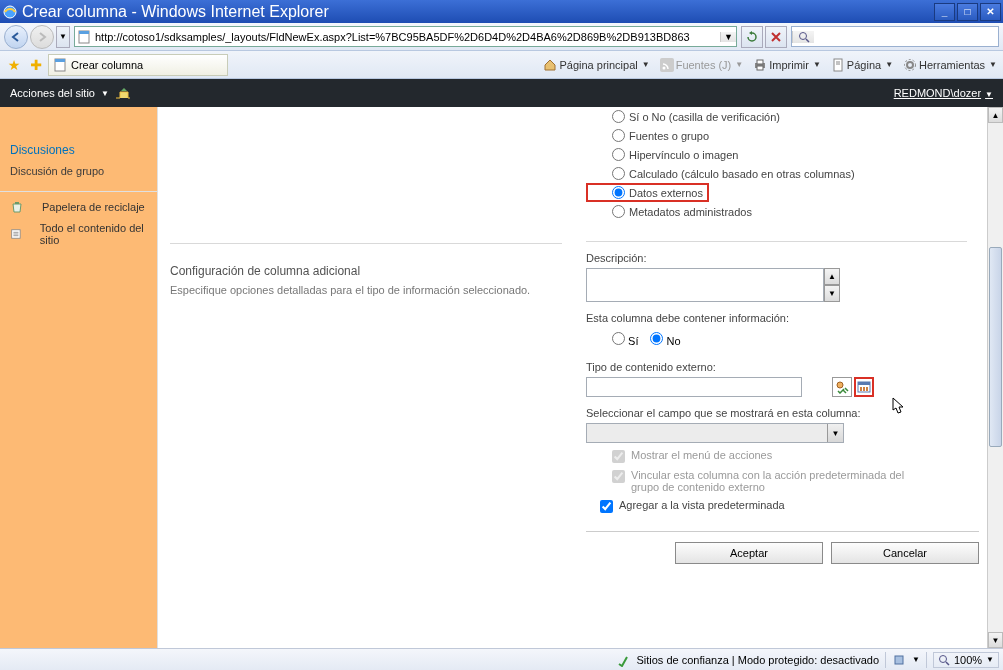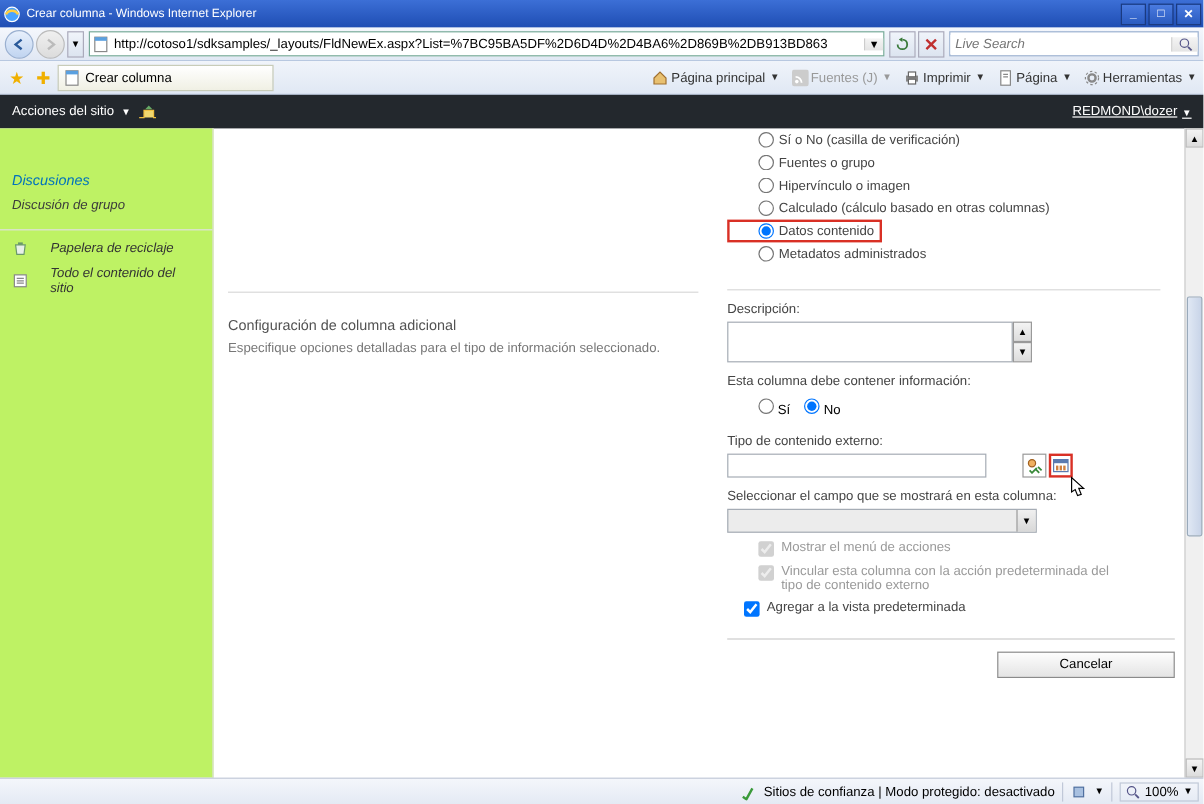--- a/index.html
+++ b/index.html
@@ -8,7 +8,7 @@
 
 .titlebar { height: 23px; background: linear-gradient(#3c6fd6, #1e4db3); display: flex; align-items: center; padding: 0 2px; color: #fff; }
 .titlebar .ie-icon { width: 16px; height: 16px; margin-right: 4px; display: inline-flex; align-items: center; justify-content: center; }
-.titlebar .title-text { flex: 1; font-size: 10px; }
+.titlebar .title-text { flex: 1; font-size: 16px; }
 .titlebar .win-btns { display: flex; gap: 2px; }
 .titlebar .win-btn { width: 21px; height: 18px; background: linear-gradient(#4a7be0,#2a5bc0); border: 1px solid #1a3a80; display: flex; align-items: center; justify-content: center; color: #fff; font-size: 10px; font-weight: bold; cursor: pointer; }
 

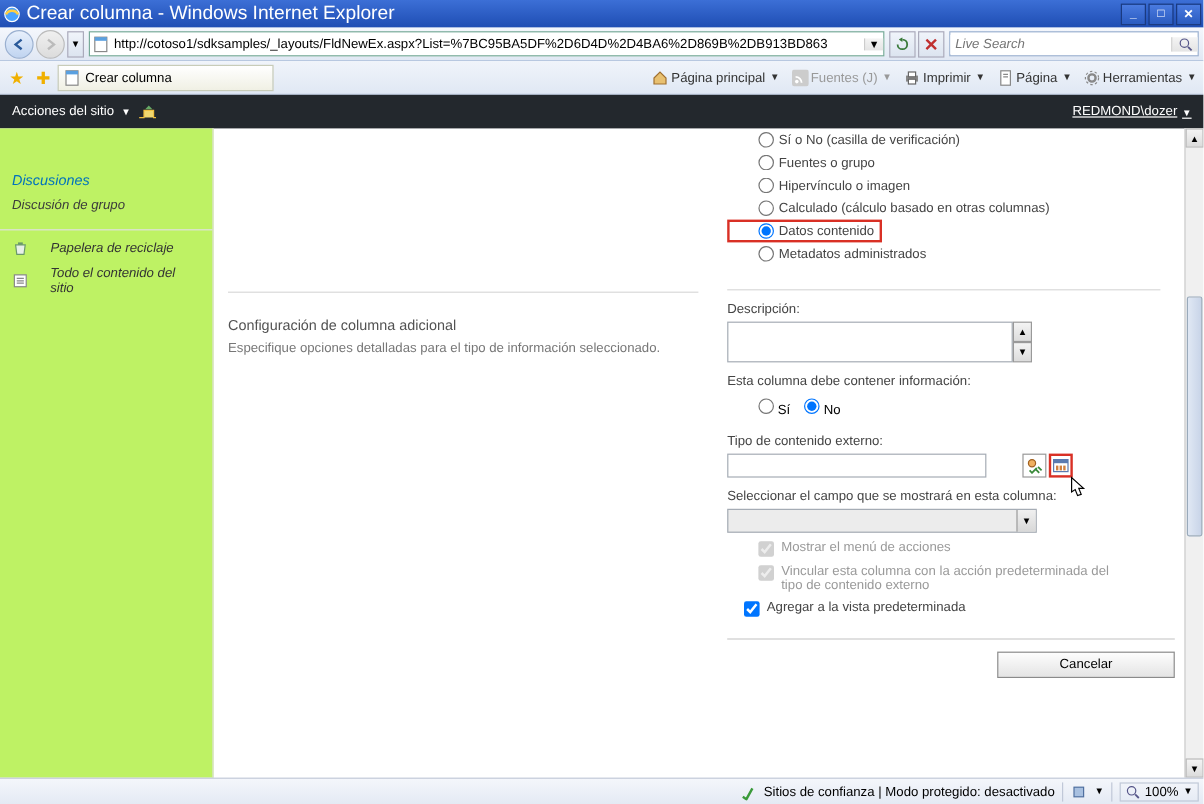--- a/index.html
+++ b/index.html
@@ -147,7 +147,6 @@
       </svg>
   </div>
   <div class="search-box">
-    <input class="search-input" placeholder="Live Search" style="">
     <div class="search-go">
       <svg width="12" height="12" viewBox="0 0 12 12">
           <circle cx="5" cy="5" r="3.5" stroke="#558" fill="none"></circle>

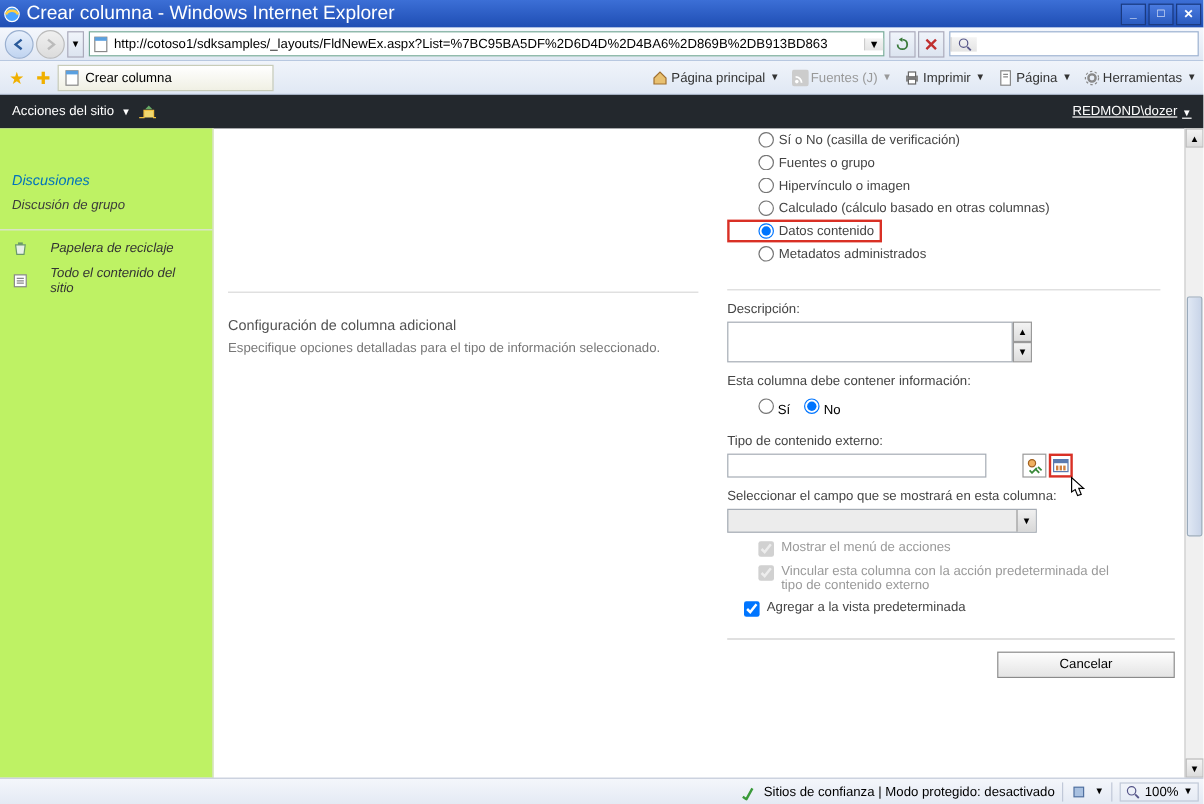--- a/index.html
+++ b/index.html
@@ -47,7 +47,7 @@
 .scroll-down{ position:absolute; bottom:0; left:0; right:0;}
 .scroll-thumb { position:absolute; top:140px; left:1px; right:1px; height:200px; background:linear-gradient(90deg,#e0e8f4,#c8d4e8); border:1px solid #9ab; border-radius:2px; cursor:pointer;}
 
-.sidebar { width: 178px; border-right: 1px solid #e0e0e0; padding: 8px 0; background:#bef264;font-style:italic; }
+.sidebar { width: 158px; border-right: 1px solid #e0e0e0; padding: 8px 0; background:#fdba74; }
 .side-sec { padding: 6px 10px; }
 .side-head { color:#0072bc; font-size:12px; padding: 4px 0; cursor:pointer;}
 .side-link { color:#3b3b3b; padding: 4px 0; cursor:pointer; }

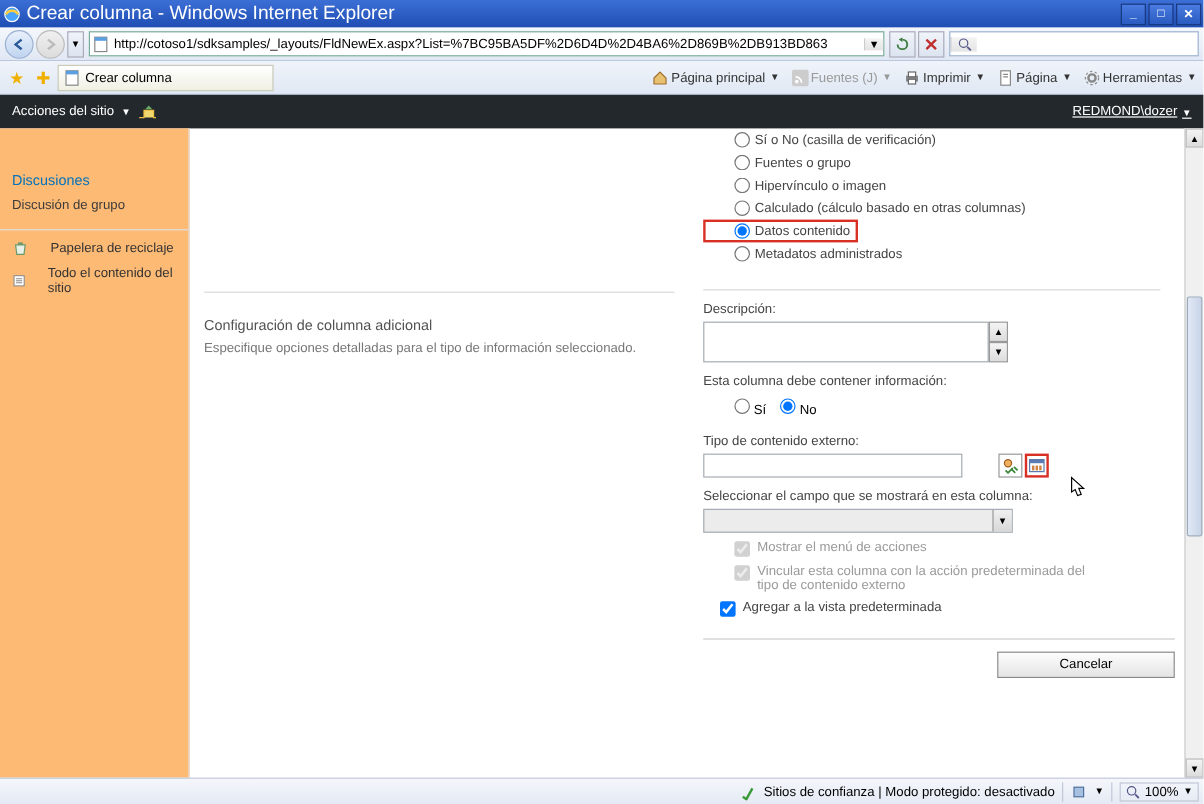--- a/index.html
+++ b/index.html
@@ -280,7 +280,7 @@
         </div>
       <div><span class="radio-row hl">
             <input type="radio" name="coltype" checked="" style="">
-            <span>Datos contenido</span>
+            <span>Datos externos</span>
           </span></div>
       <div class="radio-row">
           <input type="radio" name="coltype" style="">

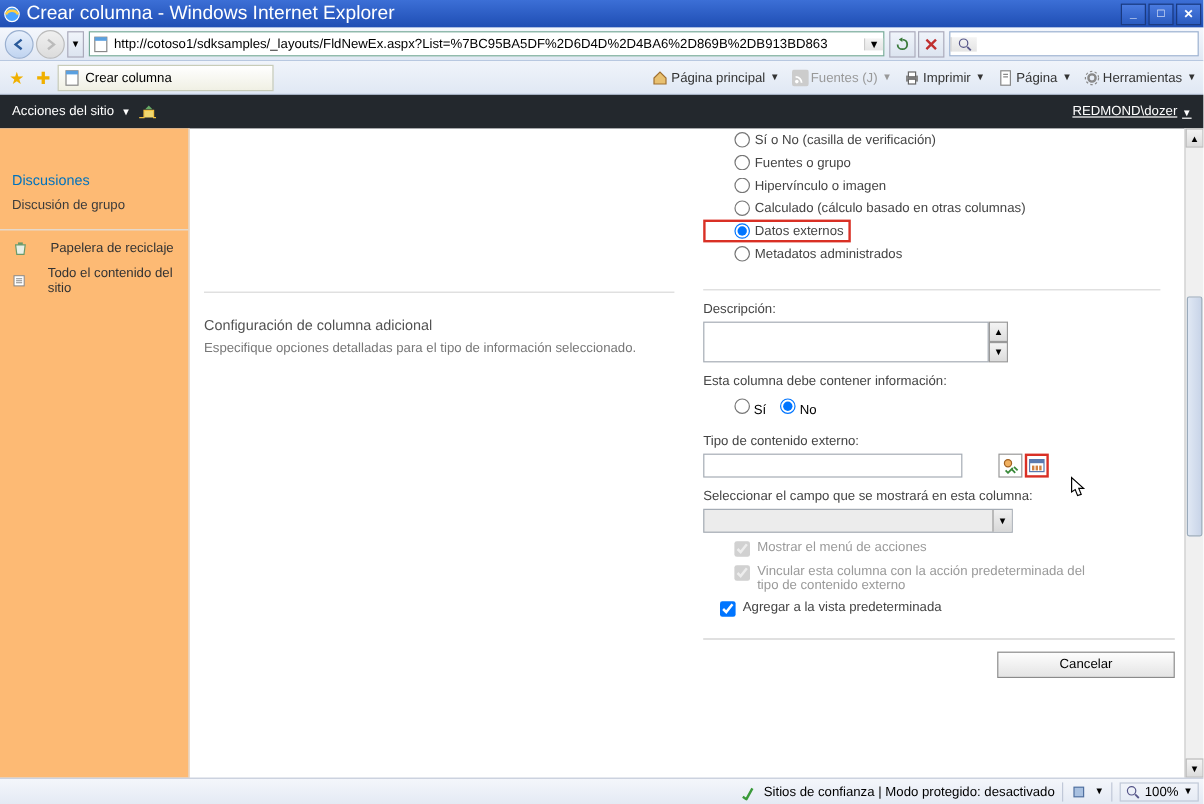--- a/index.html
+++ b/index.html
@@ -339,7 +339,7 @@
         </div>
       <div class="chk-row dis">
           <input type="checkbox" checked="" disabled="" style="">
-          <span style="max-width:280px;">Vincular esta columna con la acción predeterminada del tipo de contenido externo</span>
+          <span style="max-width:280px;">Vincular esta columna con la acción predeterminada del grupo de contenido externo</span>
         </div>
       <div class="chk-row" style="padding-left:14px;">
           <input type="checkbox" checked="" style="">

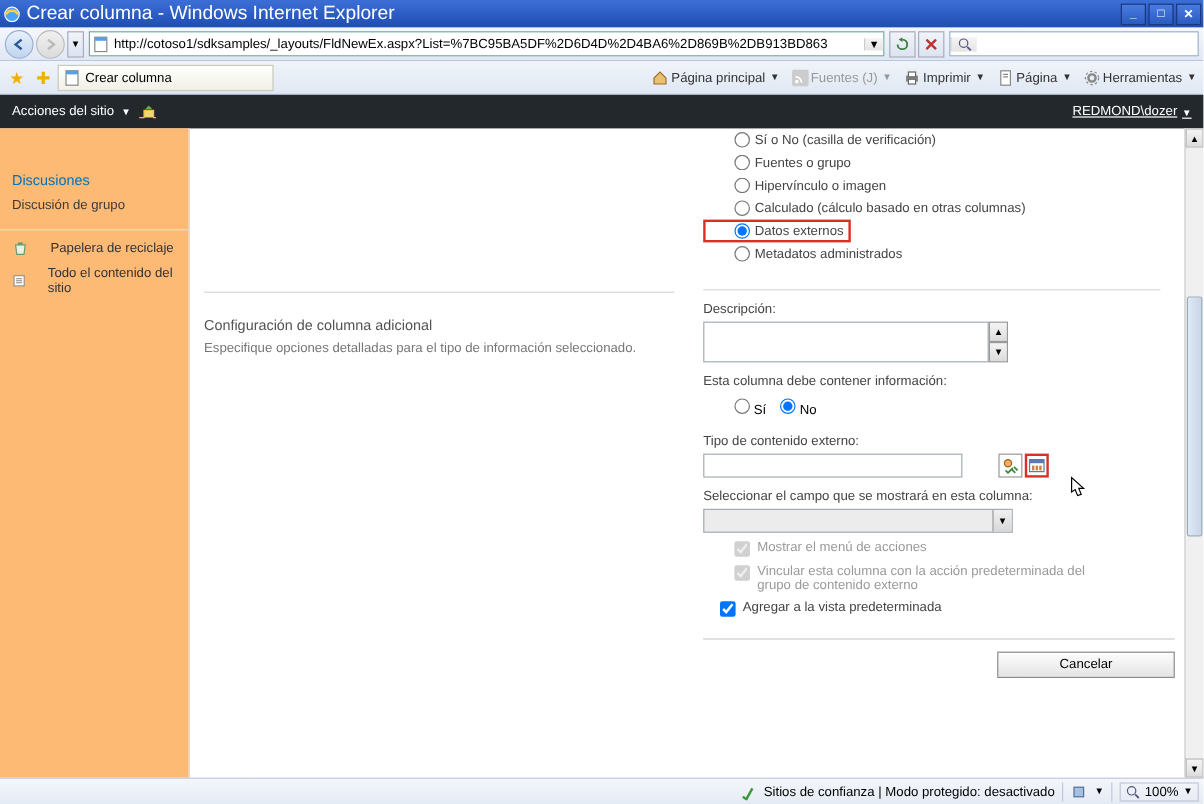--- a/index.html
+++ b/index.html
@@ -347,6 +347,7 @@
         </div>
 
       <div class="buttons-row">
+        <button class="btn">Aceptar</button>
         <button class="btn">Cancelar</button>
       </div>
     </div>

